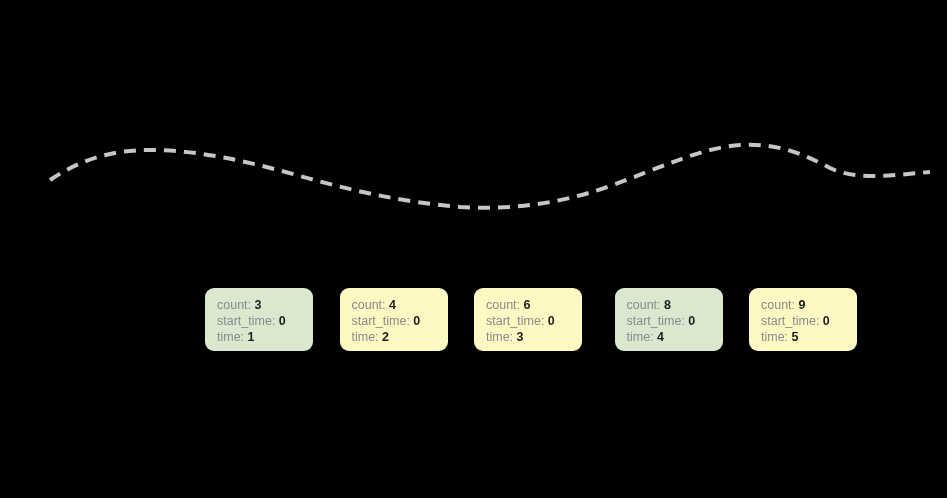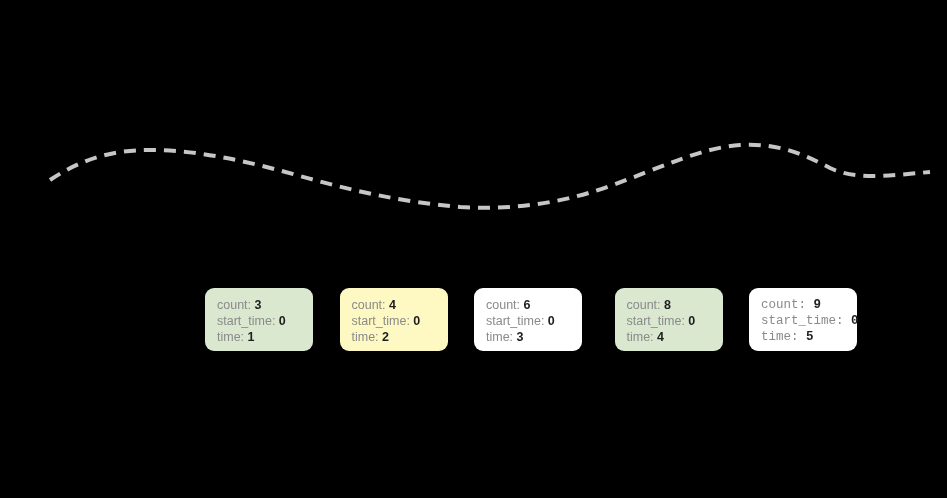--- a/index.html
+++ b/index.html
@@ -101,7 +101,7 @@
       </div>
     </div>
 
-    <div class="card" style="background: #ffffff;">
+    <div class="card" style="background: #fef9c3;">
       <div class="card-line">
         <span class="lbl" style="color: rgb(138, 138, 138);">count:</span>
         <span class="val" style="color: rgb(29, 29, 29);">6</span>

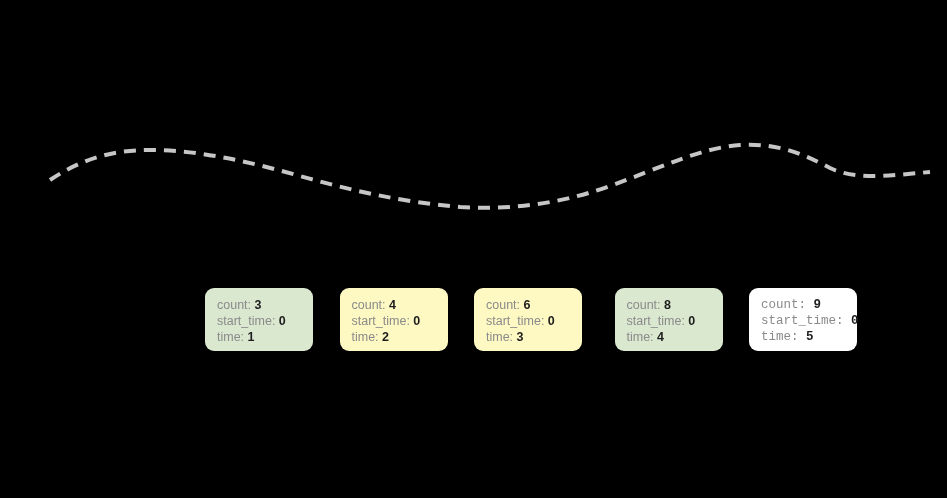--- a/index.html
+++ b/index.html
@@ -131,7 +131,7 @@
       </div>
     </div>
 
-    <div class="card" style="background: #ffffff; font-family: Liberation Mono, monospace;">
+    <div class="card" style="background: #fef9c3;">
       <div class="card-line">
         <span class="lbl" style="color: rgb(138, 138, 138);">count:</span>
         <span class="val" style="color: rgb(29, 29, 29);">9</span>

